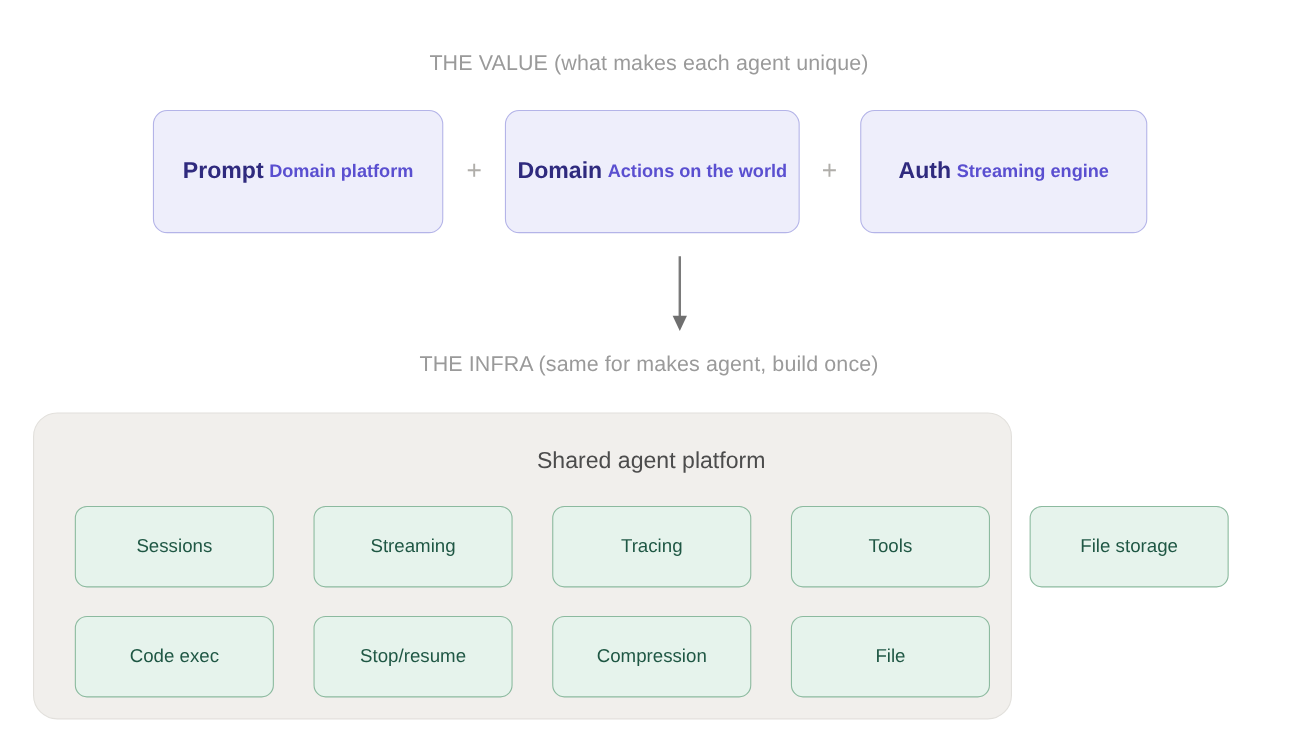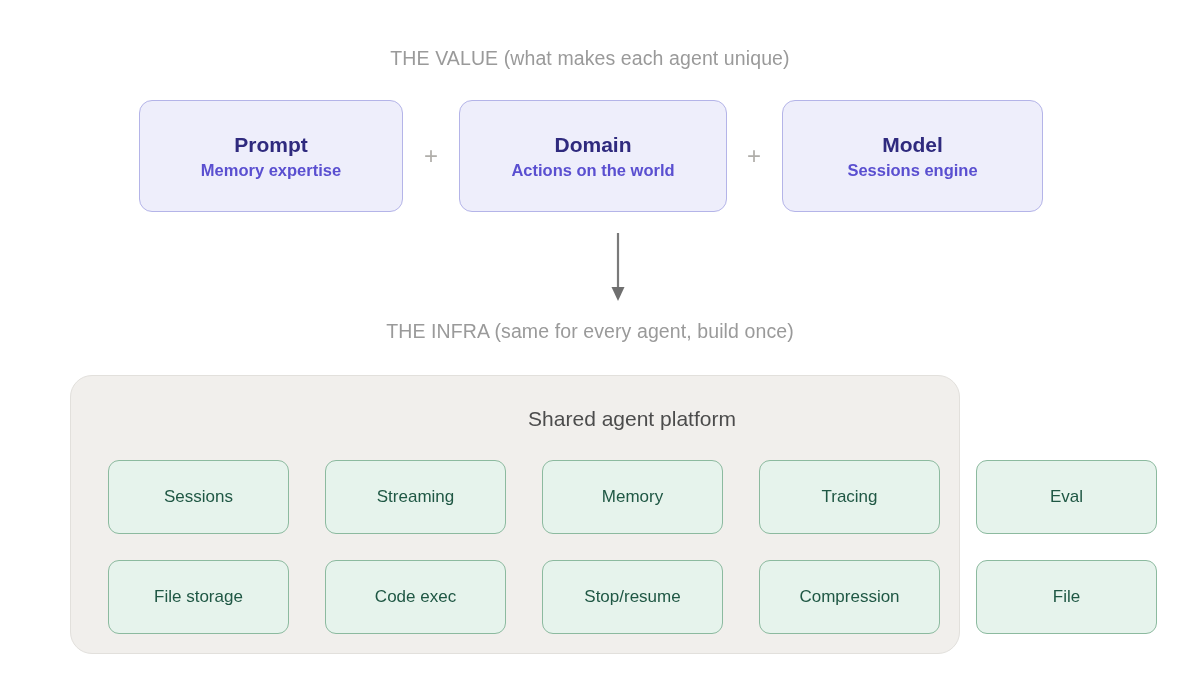--- a/index.html
+++ b/index.html
@@ -52,7 +52,7 @@
     border: 1.6px solid #b4b4e8;
     border-radius: 13px;
     display: flex;
-    flex-direction: column;
+    flex-direction: row;
     align-items: center;
     justify-content: center;
     gap: 5px;

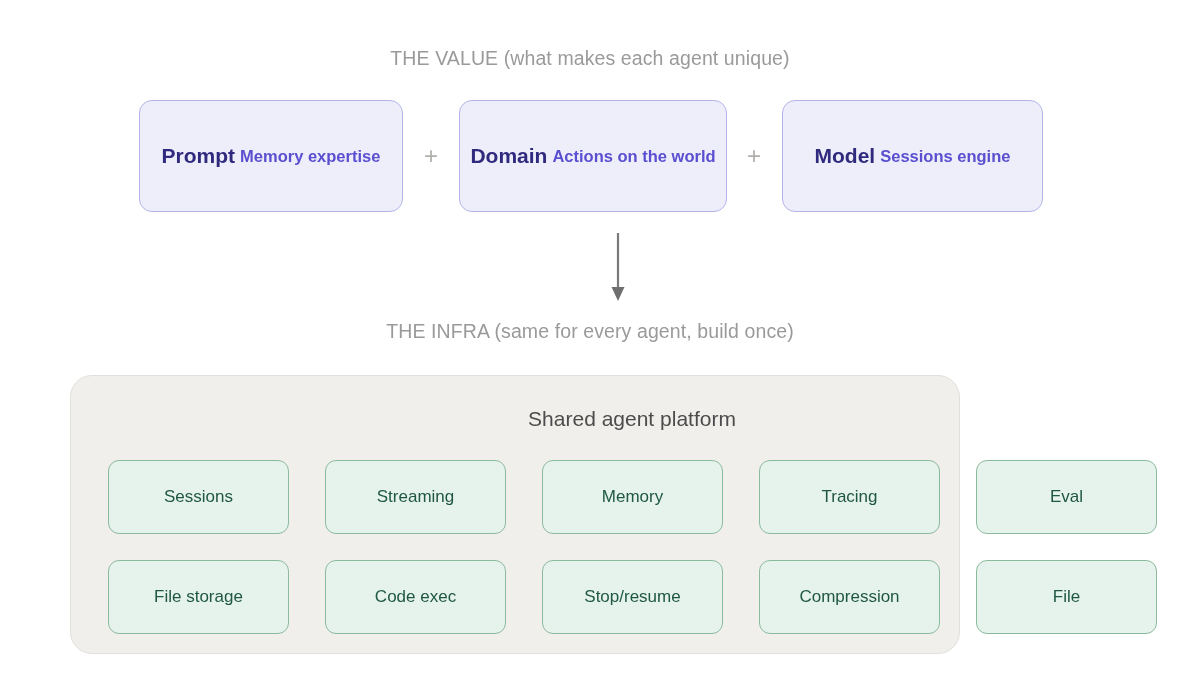--- a/index.html
+++ b/index.html
@@ -162,7 +162,7 @@
 
     <div id="card-prompt" class="value-card">
       <div class="value-title">Prompt</div>
-      <div class="value-sub">Memory expertise</div>
+      <div class="value-sub">Domain platform</div>
     </div>
 
     <div id="plus-1" class="plus">+</div>

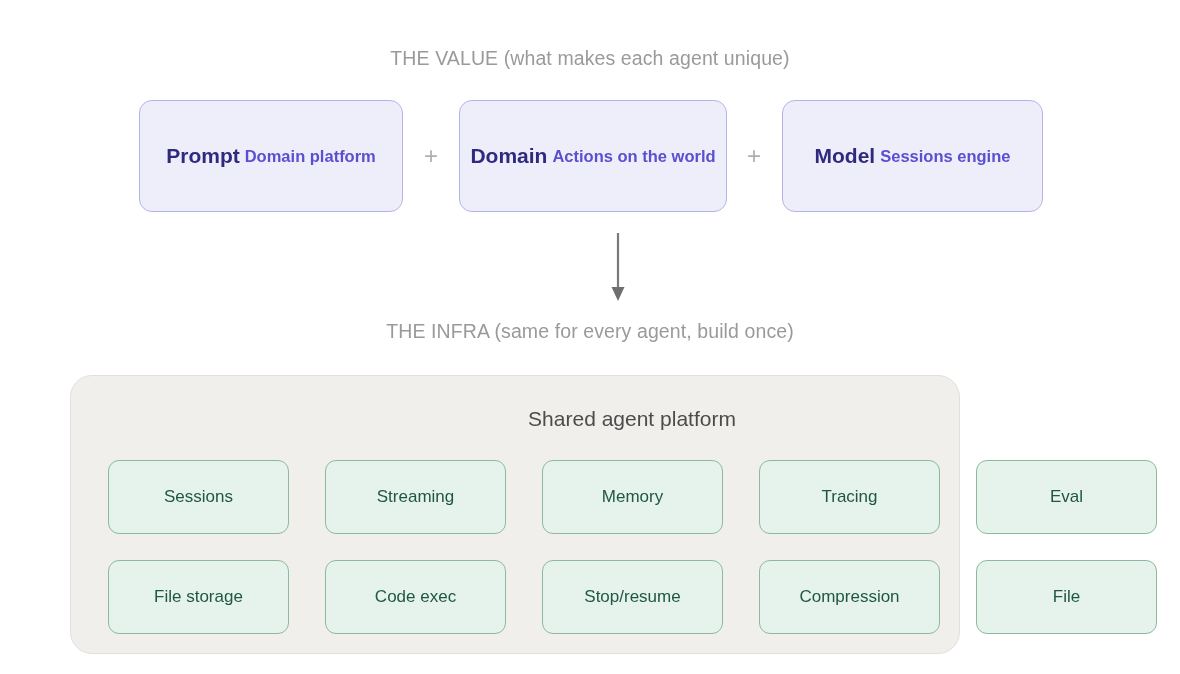--- a/index.html
+++ b/index.html
@@ -175,7 +175,7 @@
     <div id="plus-2" class="plus">+</div>
 
     <div id="card-model" class="value-card">
-      <div class="value-title">Model</div>
+      <div class="value-title">Auth</div>
       <div class="value-sub">Sessions engine</div>
     </div>
 

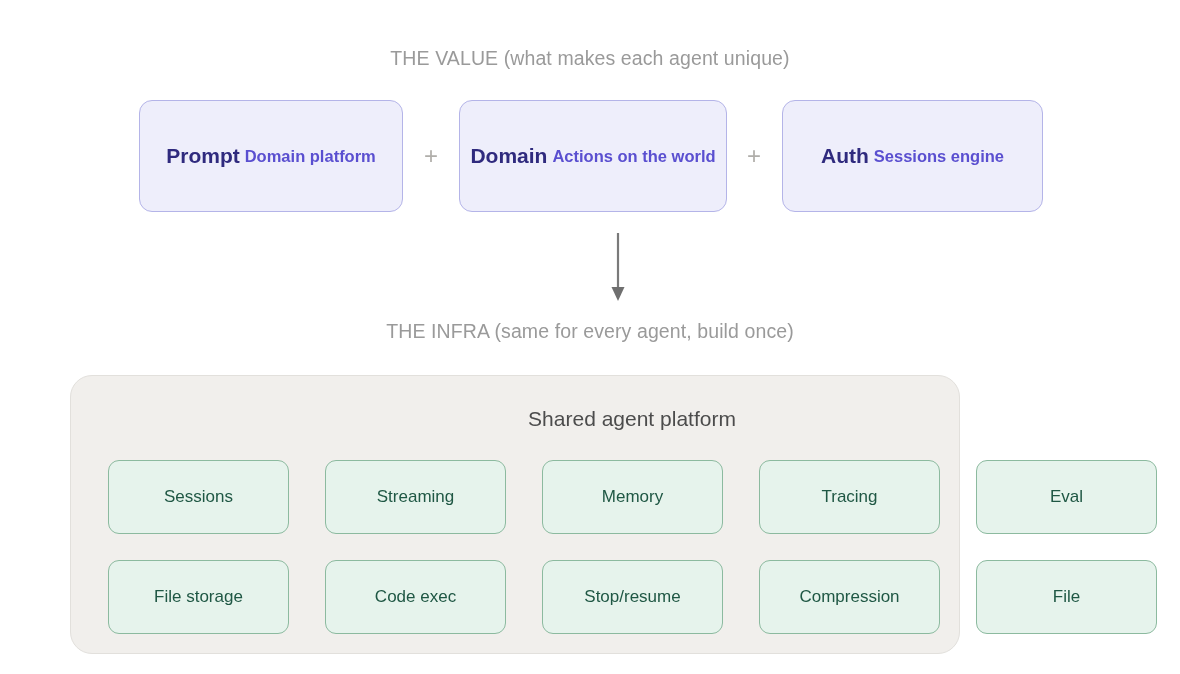--- a/index.html
+++ b/index.html
@@ -176,7 +176,7 @@
 
     <div id="card-model" class="value-card">
       <div class="value-title">Auth</div>
-      <div class="value-sub">Sessions engine</div>
+      <div class="value-sub">Streaming engine</div>
     </div>
 
   </div>

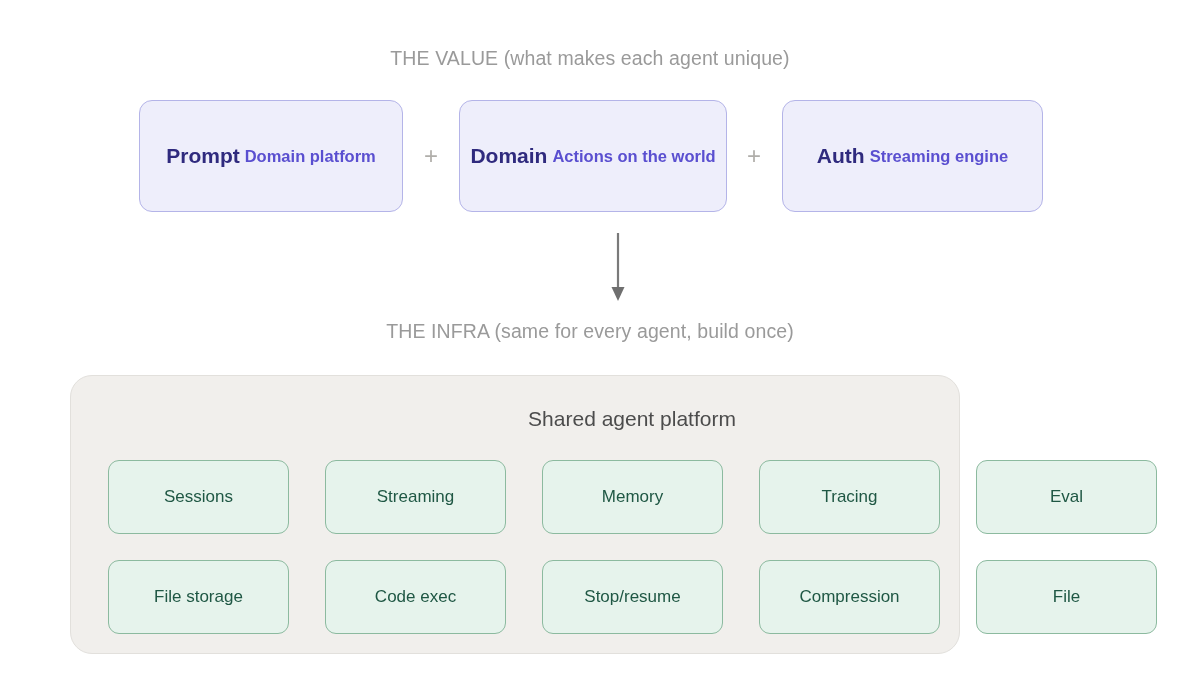--- a/index.html
+++ b/index.html
@@ -186,7 +186,7 @@
     <polygon points="18,70 11.5,56 24.5,56" fill="#6f6f6f"></polygon>
   </svg>
 
-  <div id="infra-caption" class="section-caption">THE INFRA (same for every agent, build once)</div>
+  <div id="infra-caption" class="section-caption">THE INFRA (same for makes agent, build once)</div>
 
   <div id="platform">
     <div id="platform-title">Shared agent platform</div>

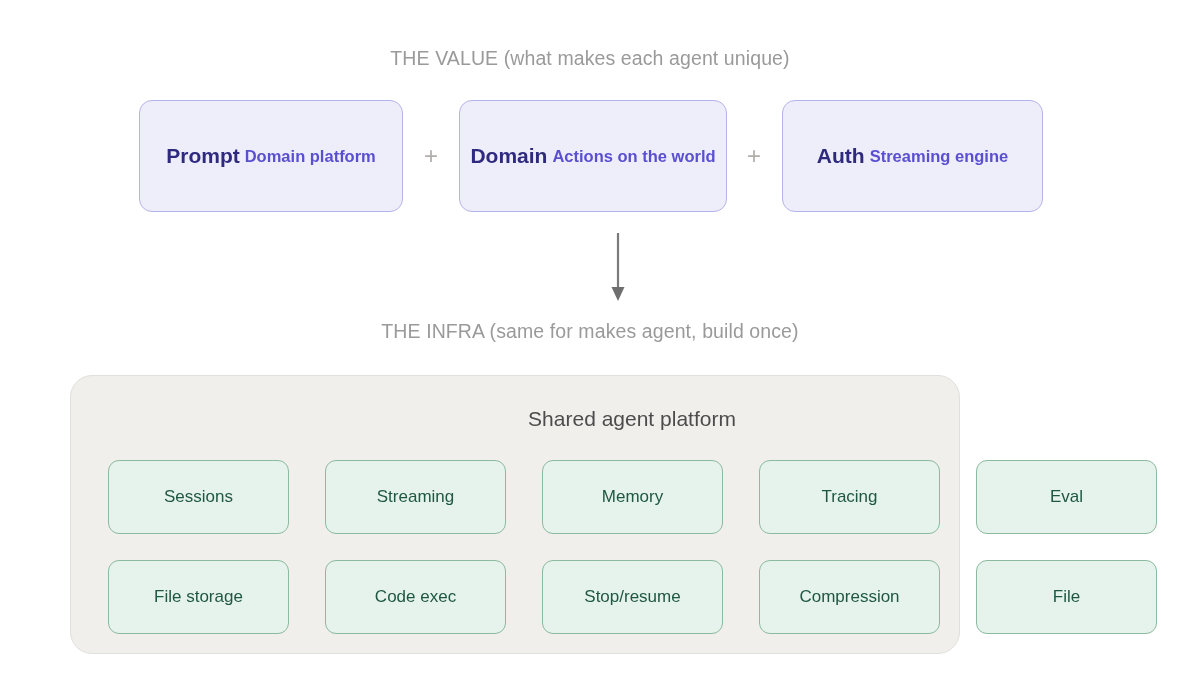--- a/index.html
+++ b/index.html
@@ -113,7 +113,6 @@
     background: #f1efec;
     border: 1px solid #e2e0dc;
     border-radius: 22px;
-    margin-left: 40px;
   }
   #platform-title {
     position: absolute;

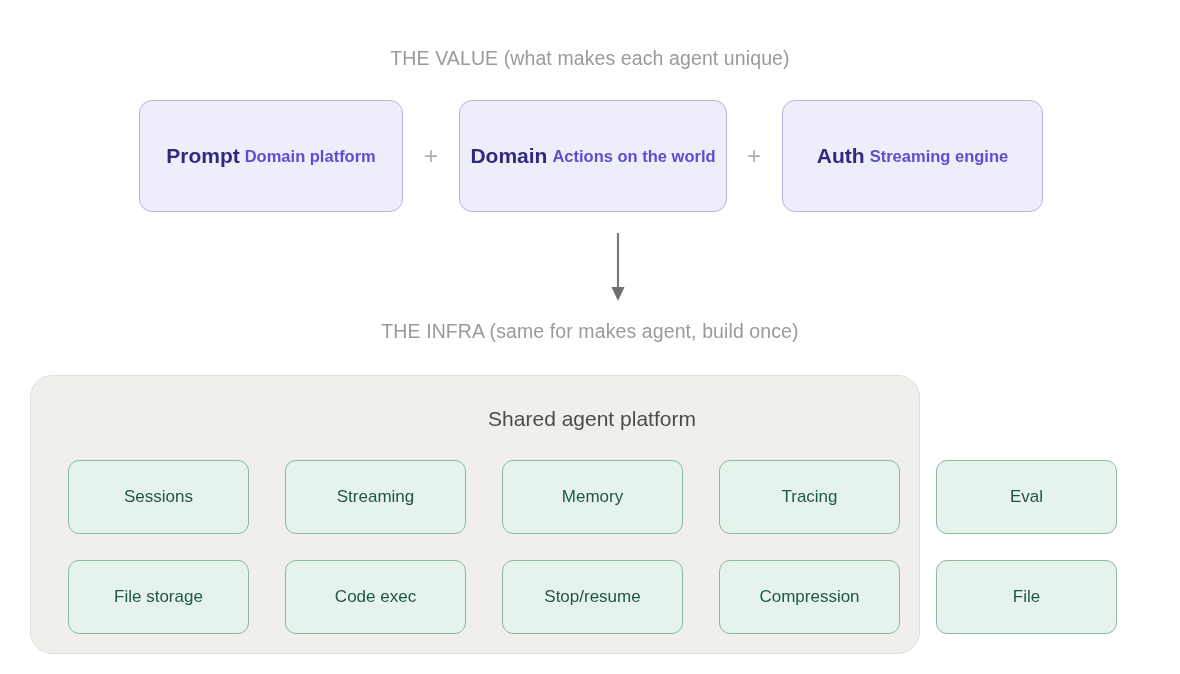--- a/index.html
+++ b/index.html
@@ -193,7 +193,6 @@
     <div id="tile-grid">
       <div class="tile">Sessions</div>
       <div class="tile">Streaming</div>
-      <div class="tile">Memory</div>
       <div class="tile">Tracing</div>
       <div class="tile">Eval</div>
       <div class="tile">File storage</div>

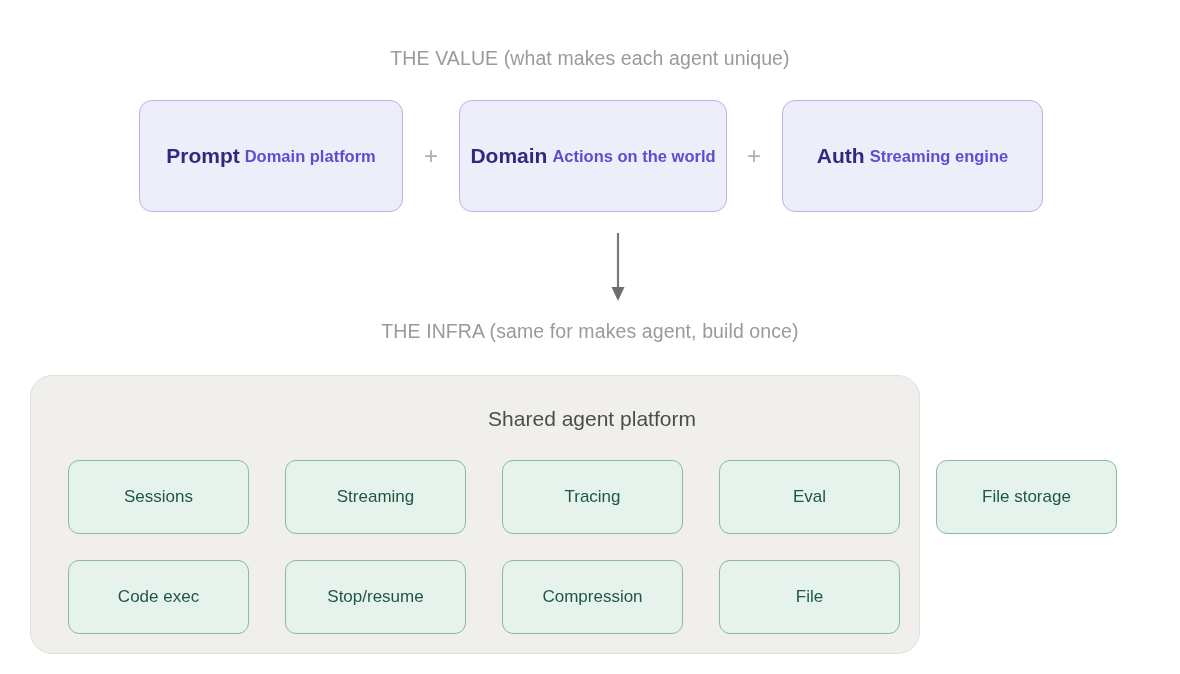--- a/index.html
+++ b/index.html
@@ -194,7 +194,7 @@
       <div class="tile">Sessions</div>
       <div class="tile">Streaming</div>
       <div class="tile">Tracing</div>
-      <div class="tile">Eval</div>
+      <div class="tile">Tools</div>
       <div class="tile">File storage</div>
       <div class="tile">Code exec</div>
       <div class="tile">Stop/resume</div>

